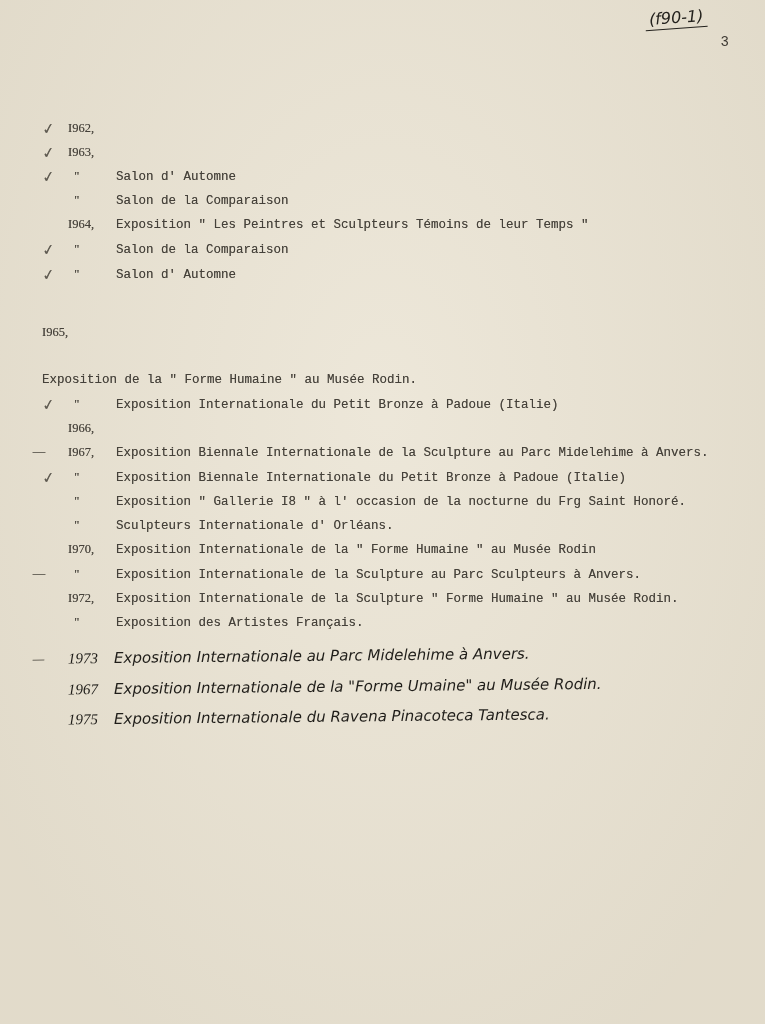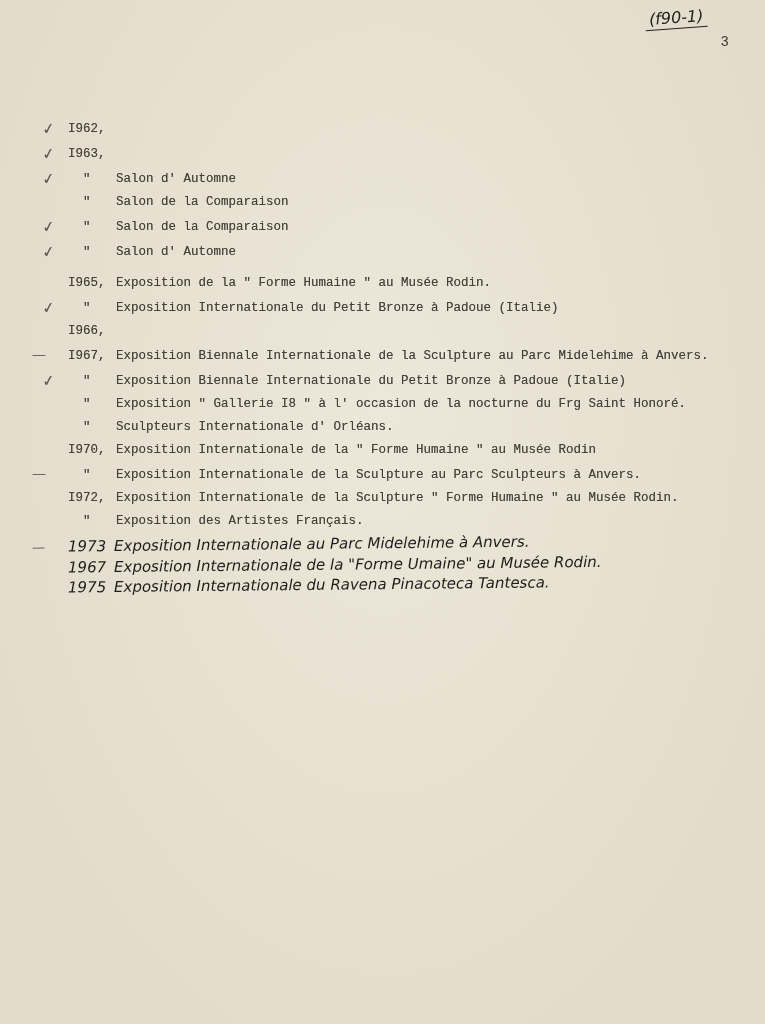--- a/index.html
+++ b/index.html
@@ -65,6 +65,7 @@
     width: 48px;
     flex: 0 0 48px;
     white-space: pre;
+    font-family: Liberation Serif, serif;
   }
   .typed { font-size: 12.5px; color: #45413a; text-shadow: 0 0 0.3px rgba(60,55,45,0.55); }
   .handwritten {

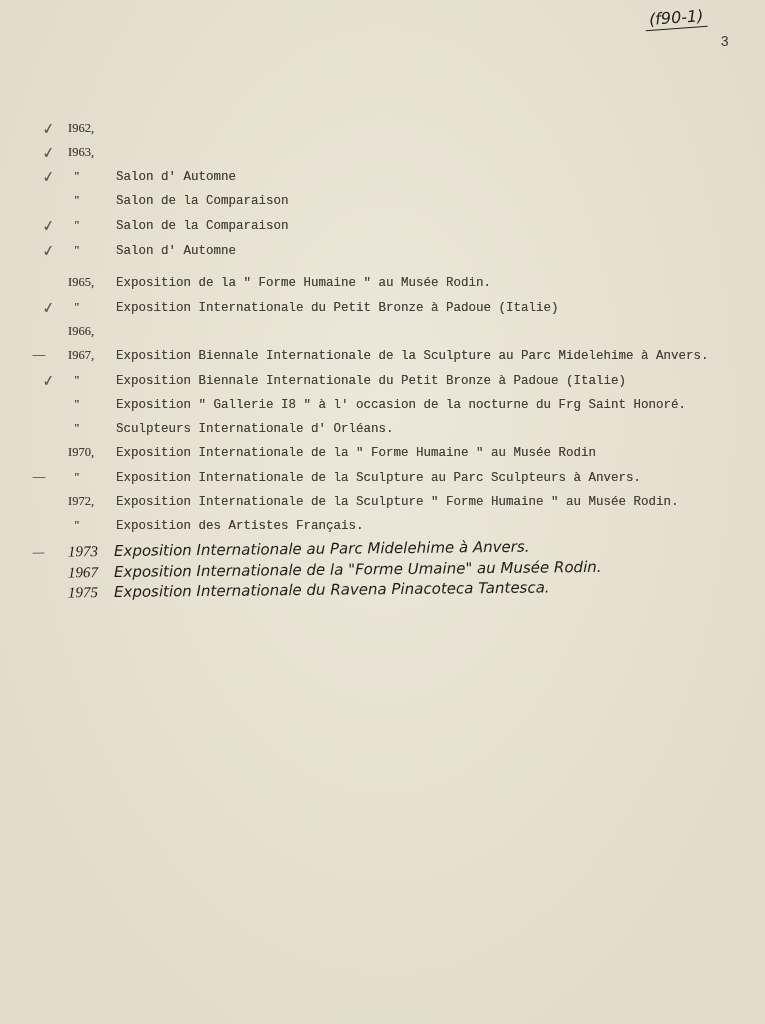--- a/index.html
+++ b/index.html
@@ -90,6 +90,7 @@
       <div class="row typed"><span class="mark check">✓</span><span class="year">I963,</span></div>
       <div class="row typed"><span class="mark check">✓</span><span class="year">  "</span><span class="text">Salon d' Automne</span></div>
       <div class="row typed"><span class="mark none"></span><span class="year">  "</span><span class="text">Salon de la Comparaison</span></div>
+      <div class="row typed"><span class="mark none"></span><span class="year">I964,</span><span class="text">Exposition " Les Peintres et Sculpteurs Témoins de leur Temps "</span></div>
       <div class="row typed"><span class="mark check">✓</span><span class="year">  "</span><span class="text">Salon de la Comparaison</span></div>
       <div class="row typed"><span class="mark check">✓</span><span class="year">  "</span><span class="text">Salon d' Automne</span></div>
       <div class="row typed gap"><span class="mark none"></span><span class="year">I965,</span><span class="text">Exposition de la " Forme Humaine " au Musée Rodin.</span></div>

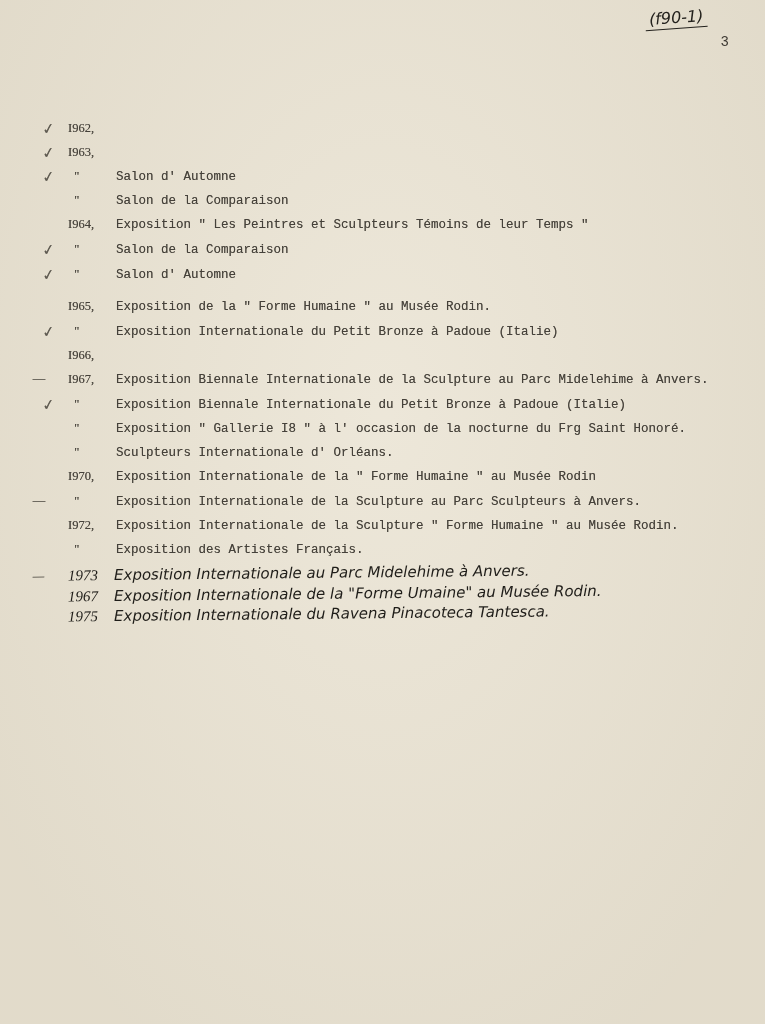--- a/index.html
+++ b/index.html
@@ -49,7 +49,7 @@
     line-height: 23px;
     white-space: pre;
   }
-  .row.gap { margin-top: 8px; }
+  .row.gap { margin-top: 8px; flex-direction: column; }
   .mark {
     display: inline-block;
     width: 26px;

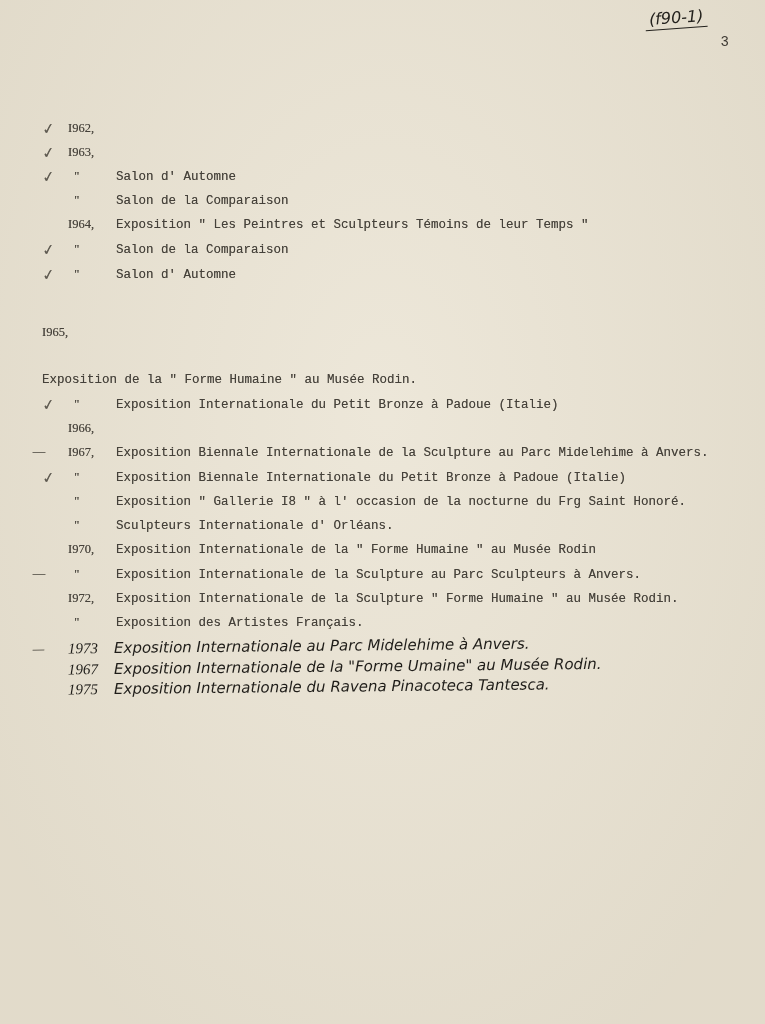--- a/index.html
+++ b/index.html
@@ -76,7 +76,7 @@
     color: #1f1d19;
     transform: rotate(-0.6deg);
   }
-  .handwritten .year { width: 46px; flex-basis: 46px; }
+  .handwritten .year { width: 46px; flex-basis: 46px; margin-top: 10px; }
   .handwritten .mark { font-size: 13px; }
 </style>
 </head>

